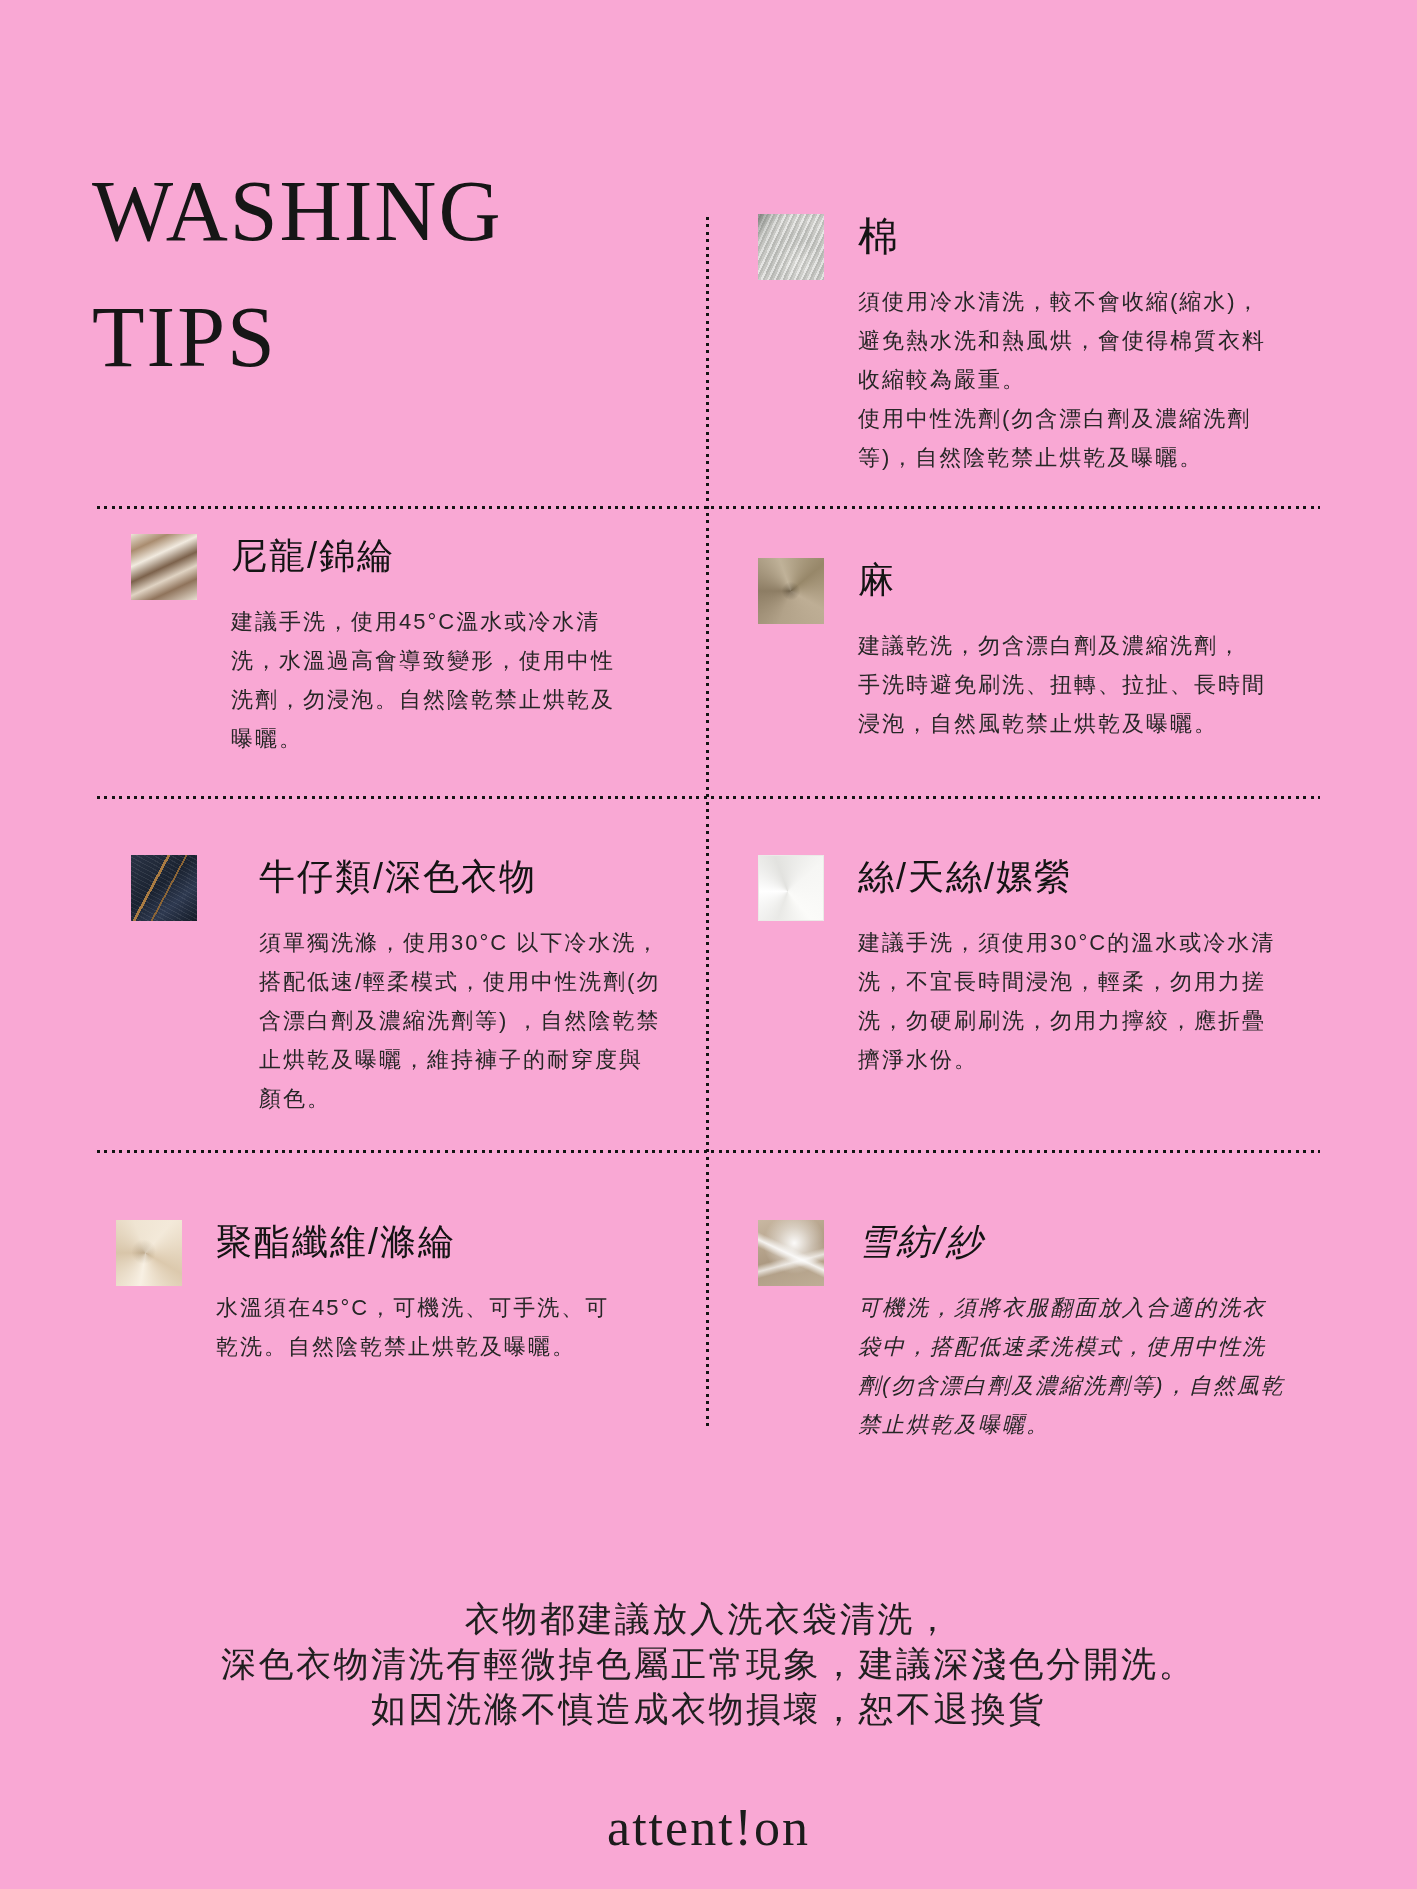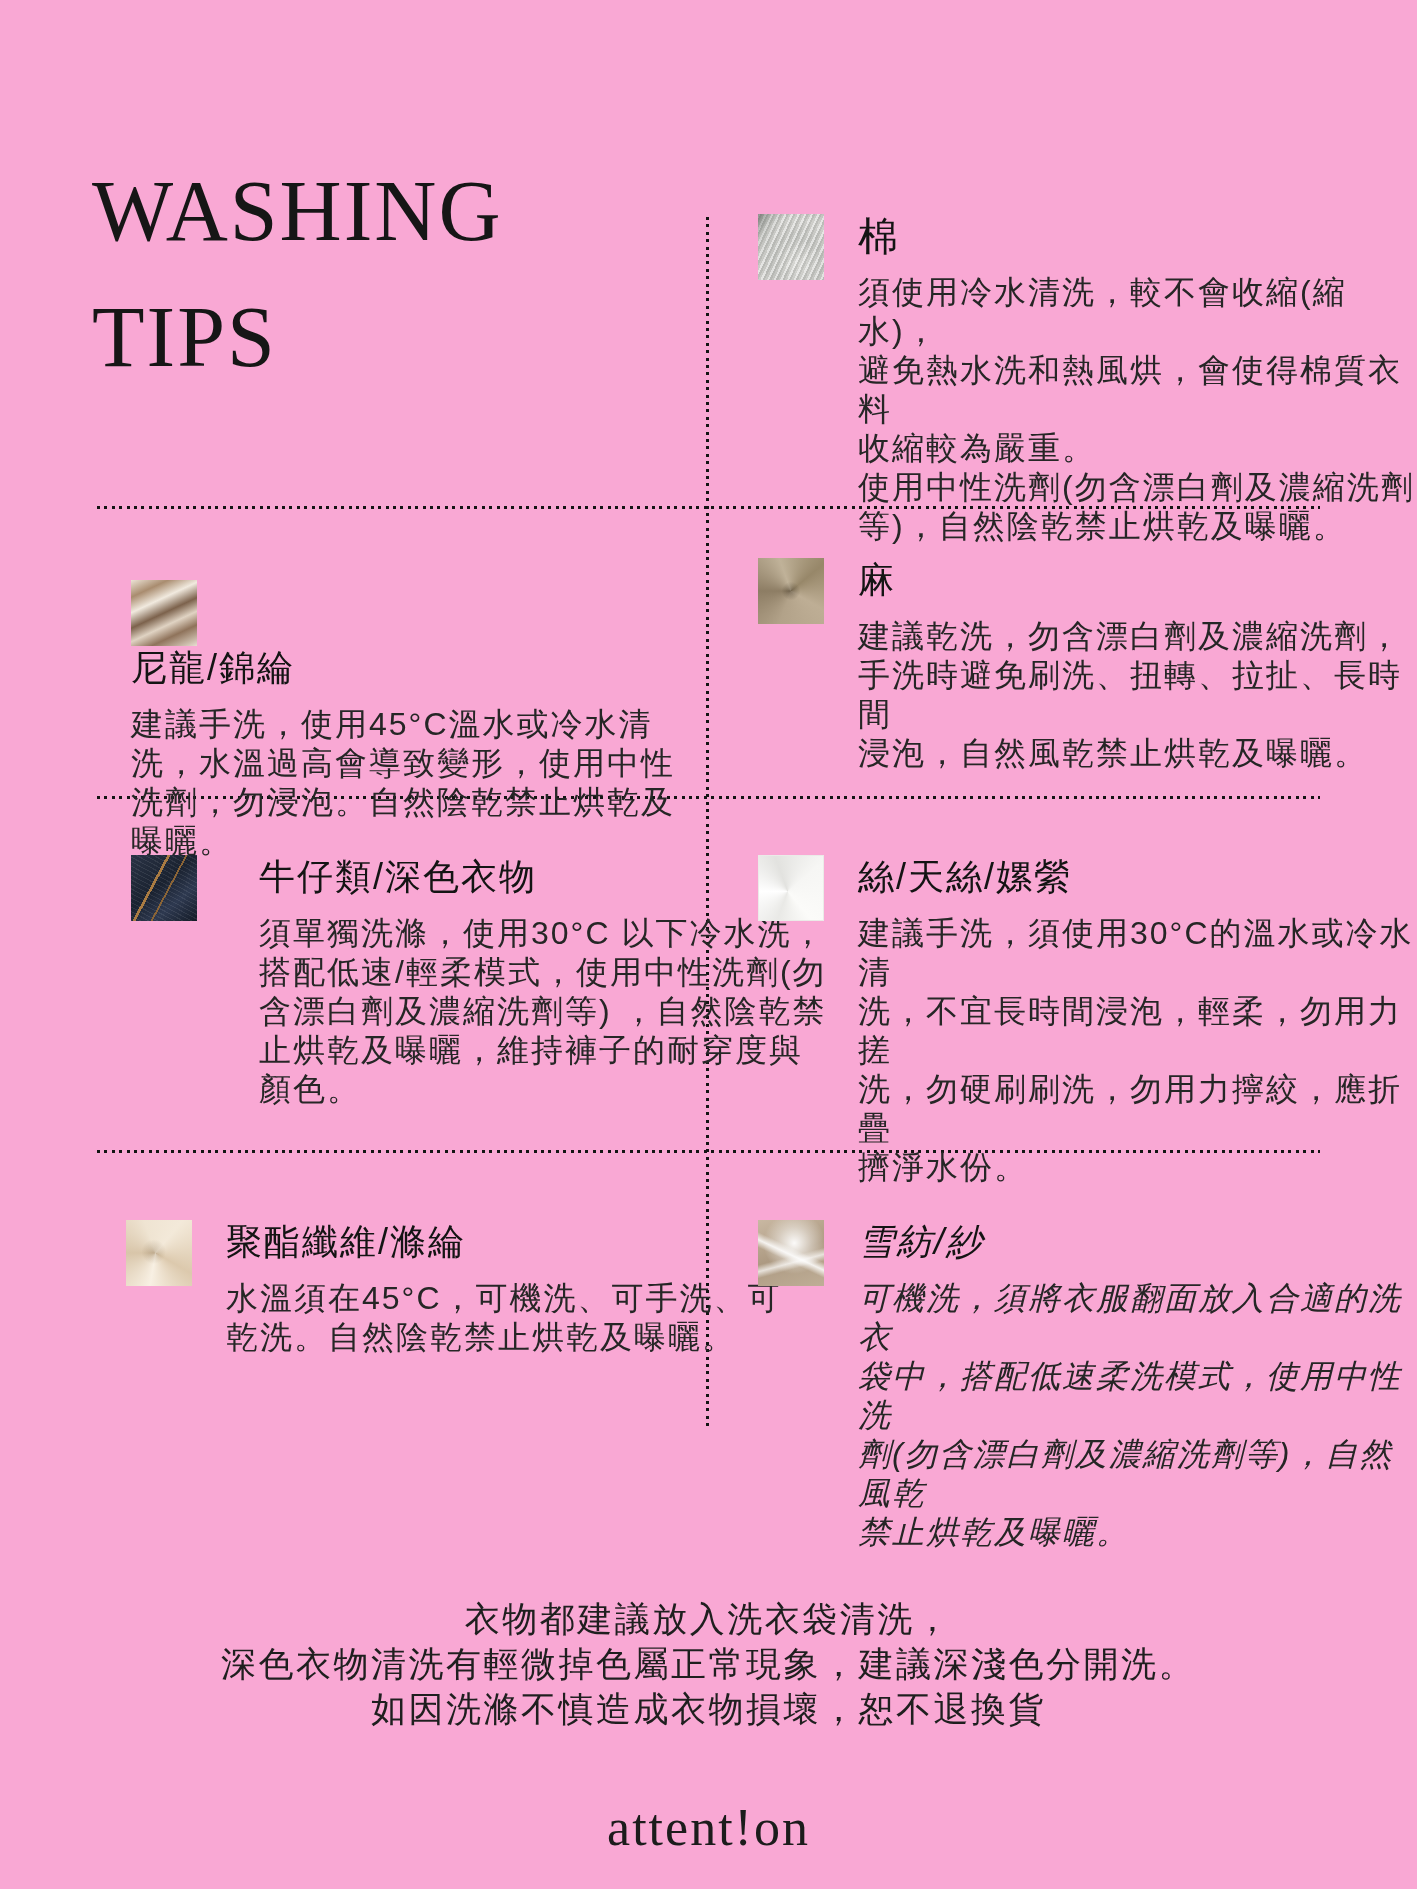--- a/index.html
+++ b/index.html
@@ -41,8 +41,8 @@
     letter-spacing:2px;color:#141414;
   }
   .sec-body{
-    margin-top:15px;
-    font-size:32px;line-height:39px;letter-spacing:2px;
+    margin-top:24px;
+    font-size:22px;line-height:39px;letter-spacing:2px;
     color:#262626;
     white-space:pre-line;
   }

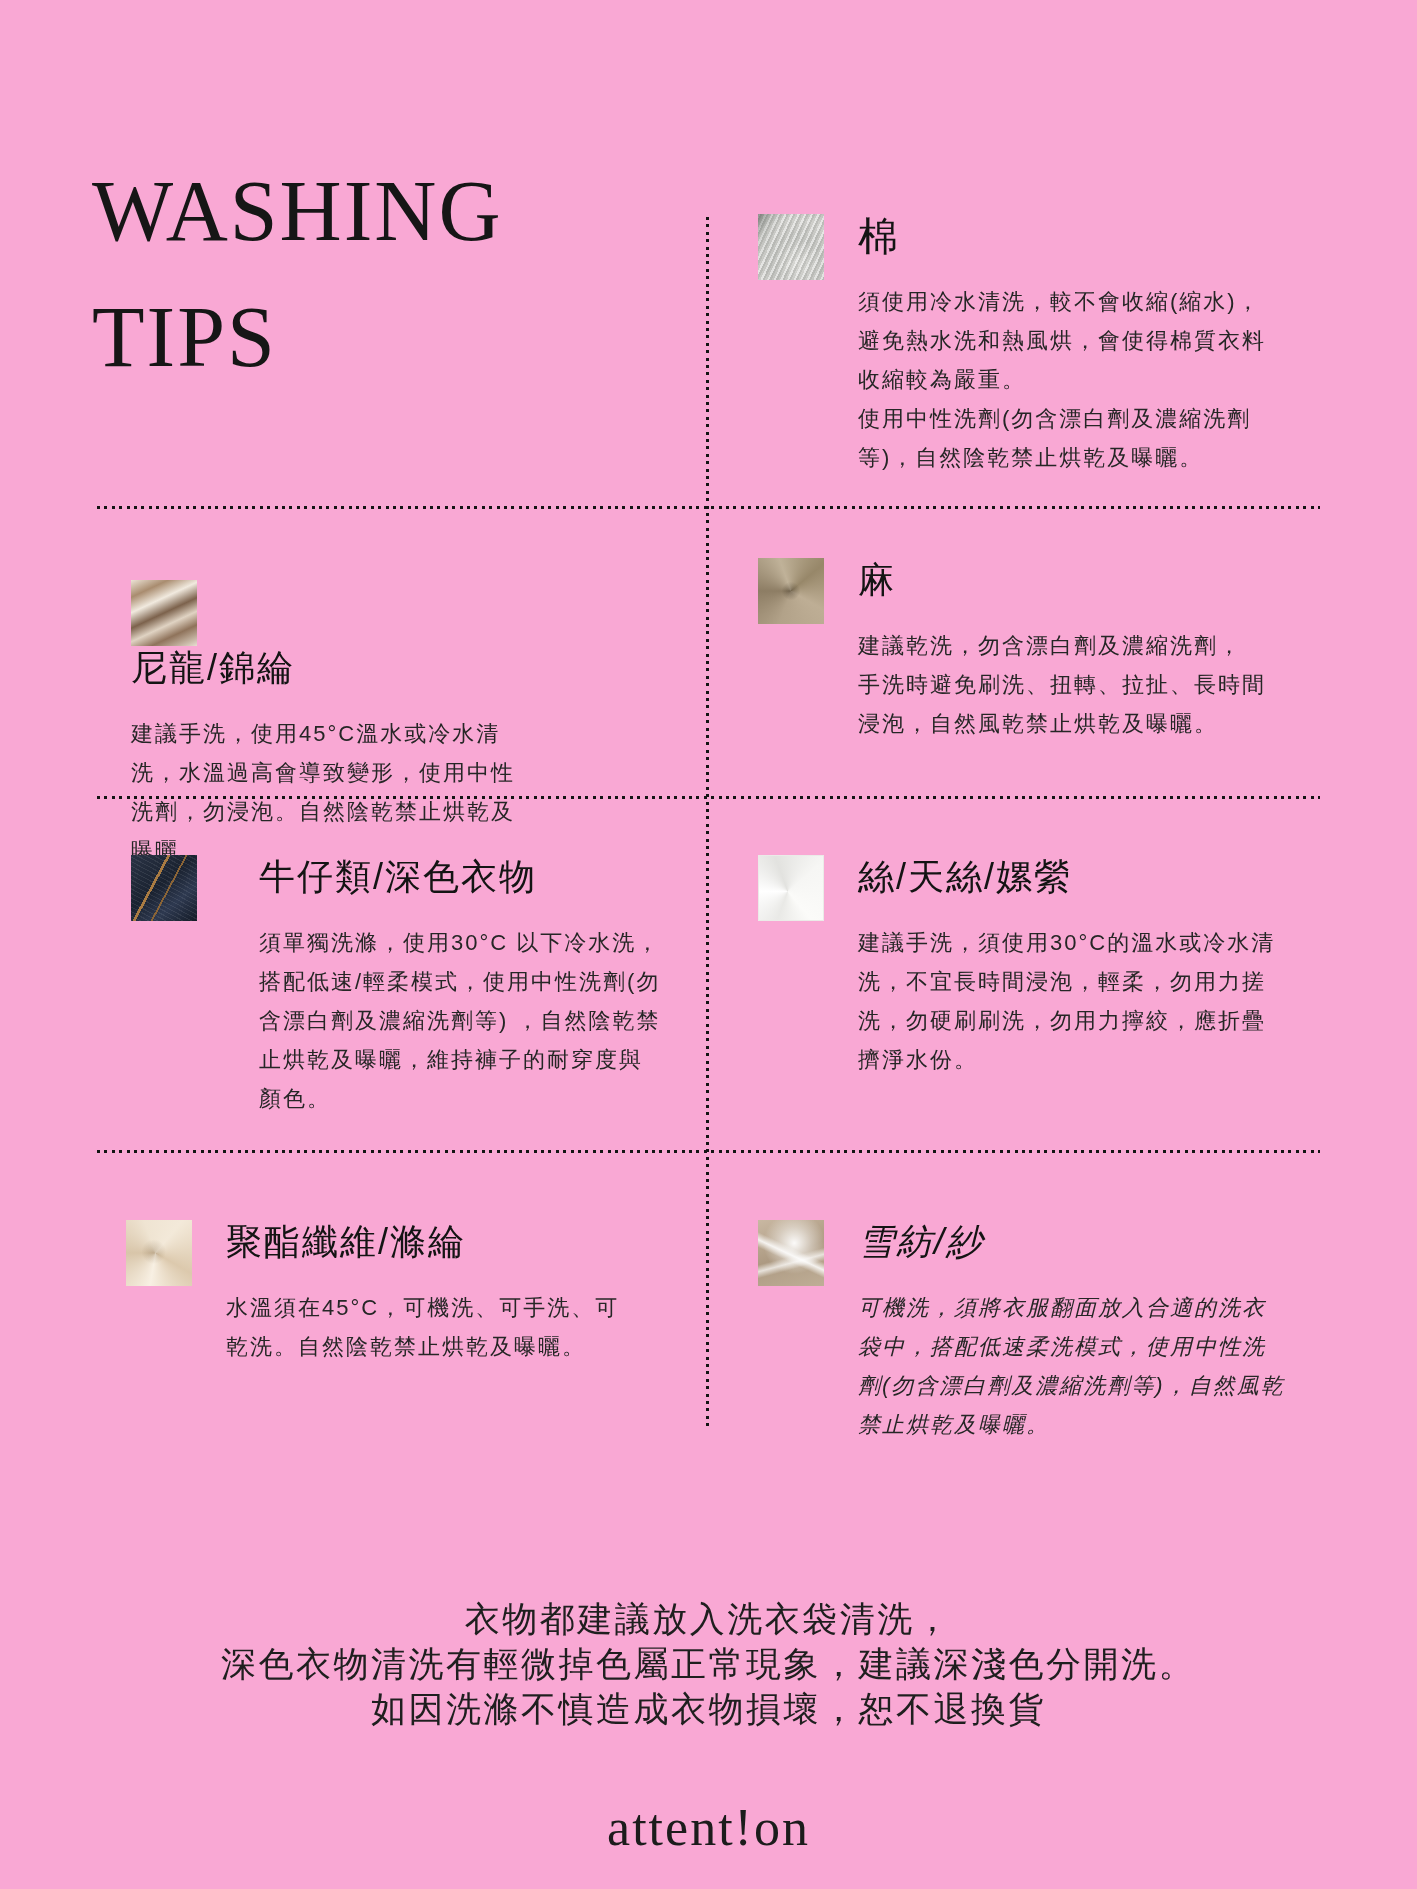--- a/index.html
+++ b/index.html
@@ -125,7 +125,7 @@
     </div>
   </div>
 
-  <div class="section" style="left:131px;top:580px;flex-direction:column;">
+  <div class="section" style="left:131px;top:534px;">
     <div class="fabric img-nylon"></div>
     <div>
       <div class="sec-title">尼龍/錦綸</div>

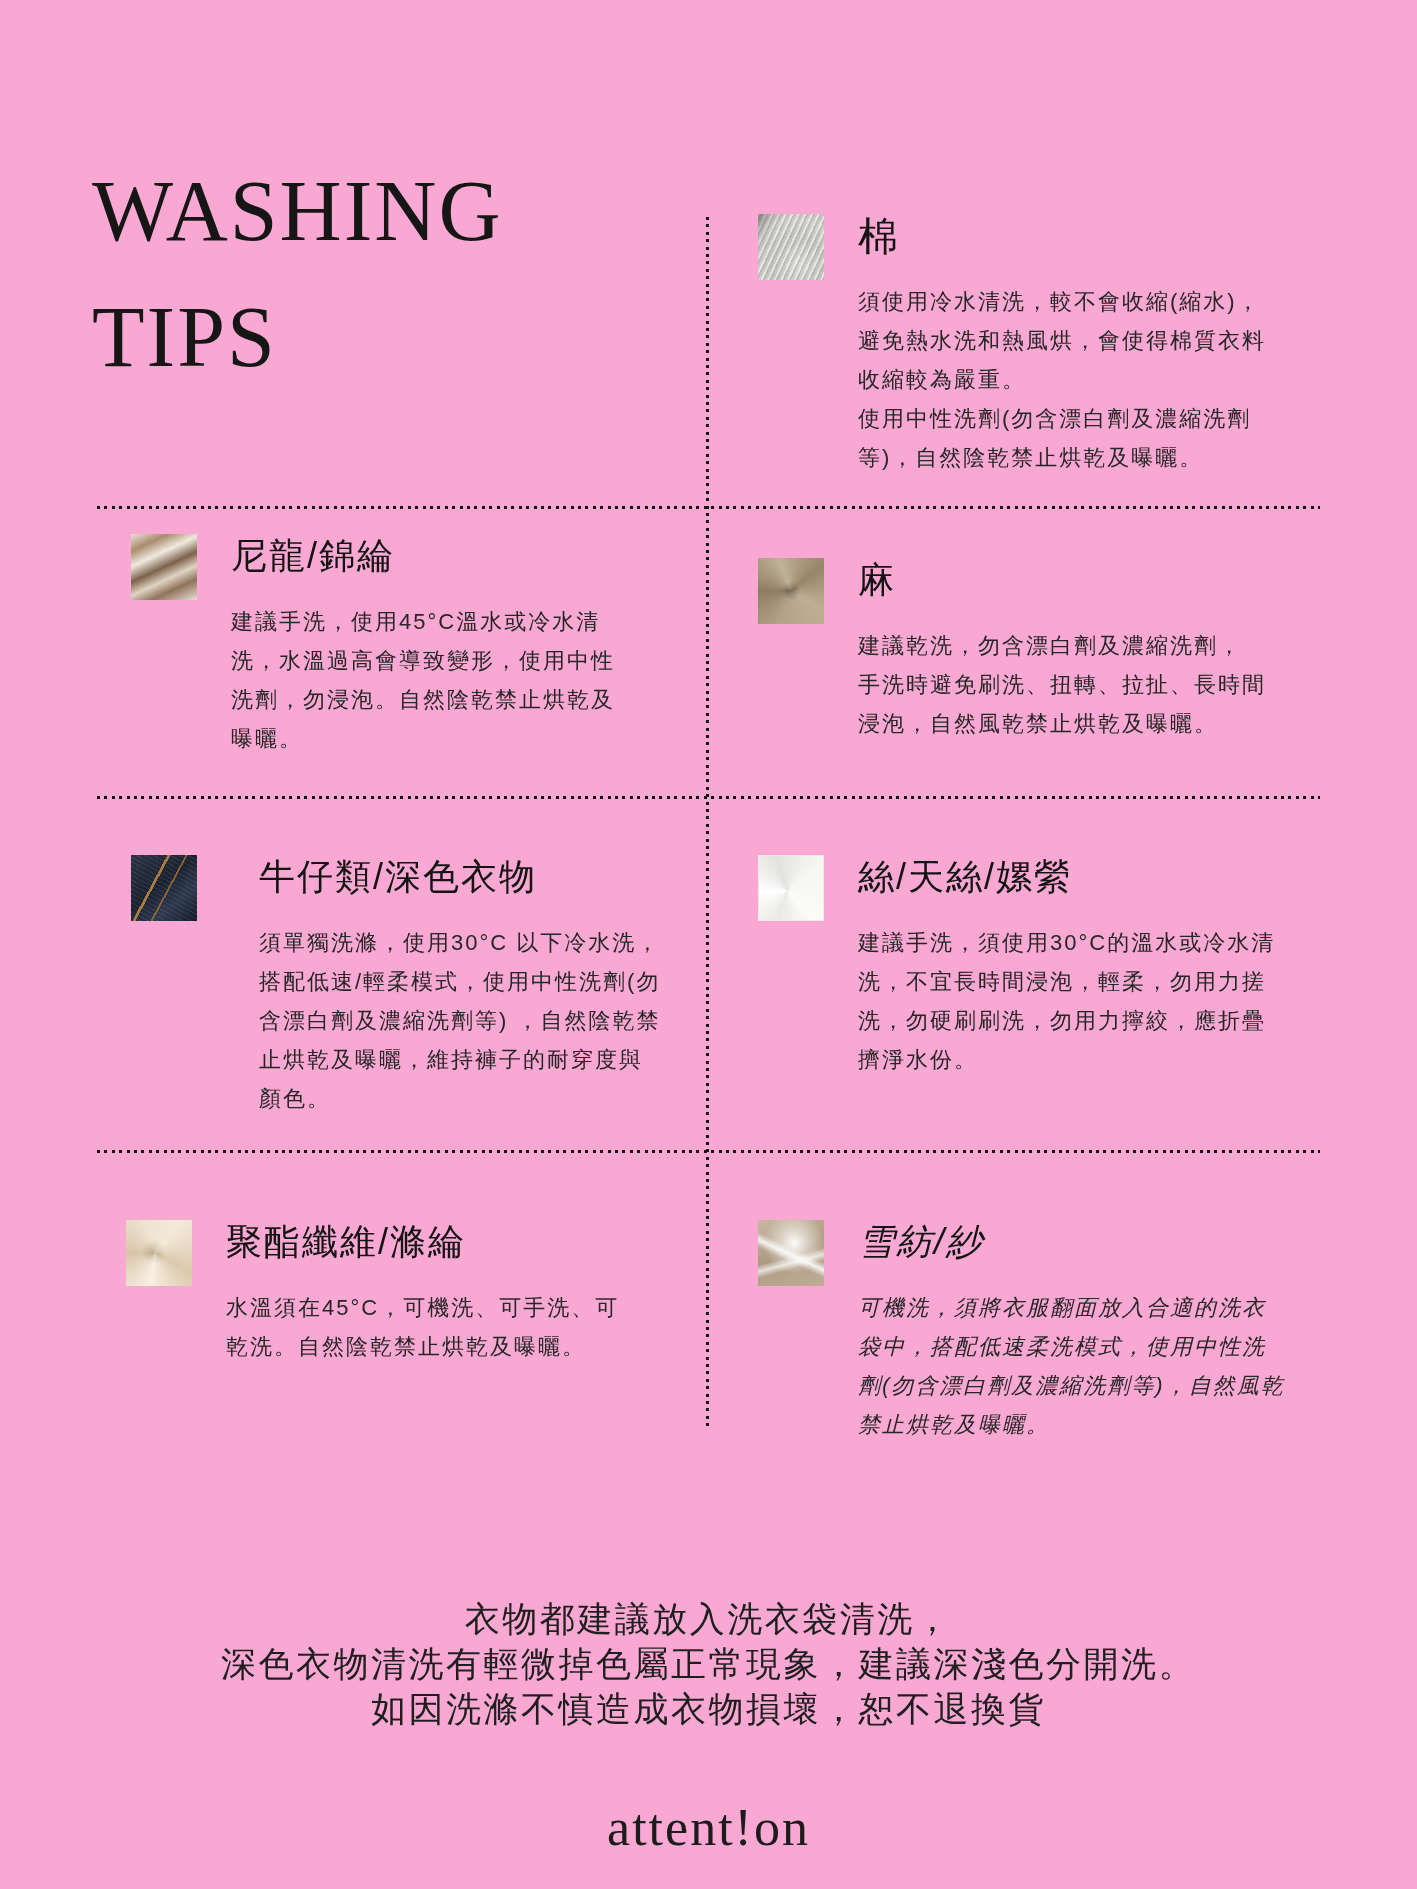--- a/index.html
+++ b/index.html
@@ -169,7 +169,7 @@
     </div>
   </div>
 
-  <div class="section" style="left:126px;top:1220px;justify-content:space-between;">
+  <div class="section" style="left:116px;top:1220px;justify-content:space-between;">
     <div class="fabric img-polyester"></div>
     <div>
       <div class="sec-title">聚酯纖維/滌綸</div>

